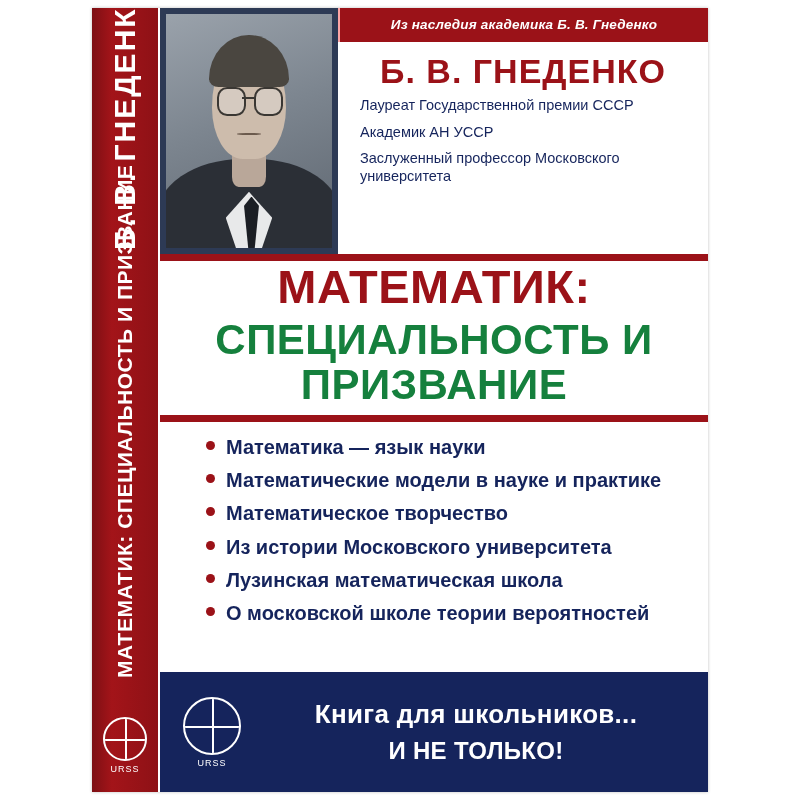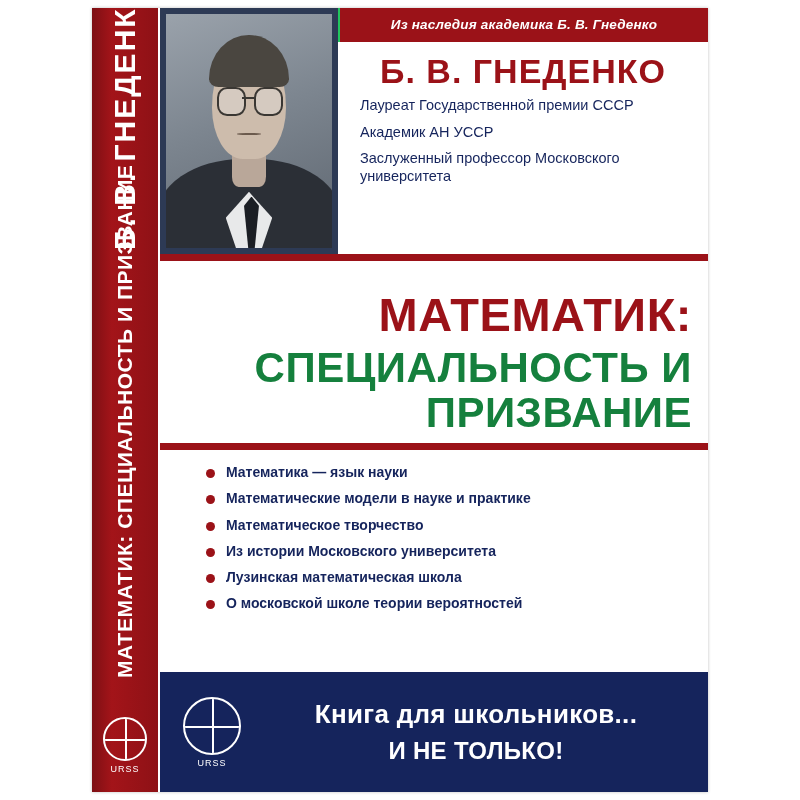--- a/index.html
+++ b/index.html
@@ -244,7 +244,7 @@
     font-style: italic;
     padding: 9px 6px 10px 6px;
     letter-spacing: 0.2px;
-    border-left: 2px solid #22c55e;
+    border-left: 2px solid #fca5a5;
   }
   #author-name {
     color: #9b1218;

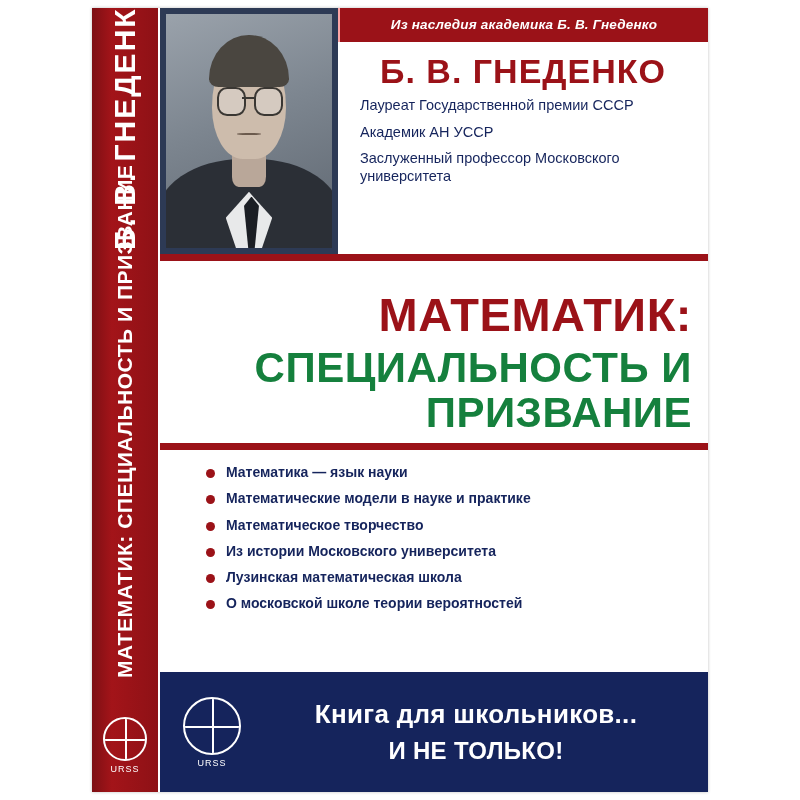--- a/index.html
+++ b/index.html
@@ -275,8 +275,8 @@
   
   #title-block {
     background: #ffffff;
-    padding: 30px 16px 8px 16px;
-    text-align: right;
+    padding: 2px 16px 8px 16px;
+    text-align: center;
   }
   #title-main {
     color: #9b1218;

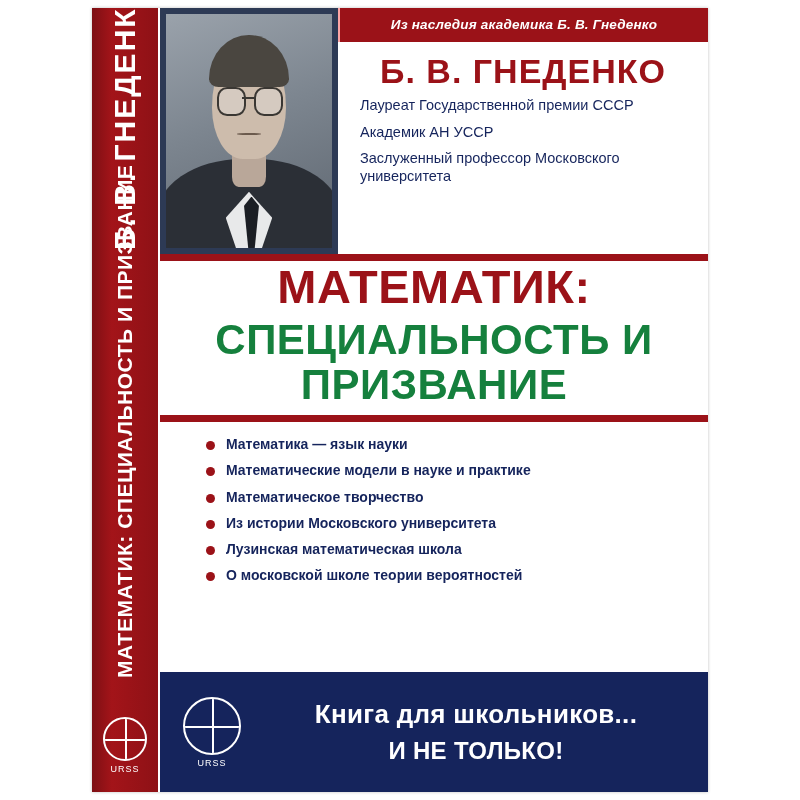--- a/index.html
+++ b/index.html
@@ -301,7 +301,7 @@
   }
   .bullet {
     color: #15245c;
-    font-size: 14px;
+    font-size: 20px;
     font-weight: bold;
     line-height: 1.16;
     margin-bottom: 10px;

